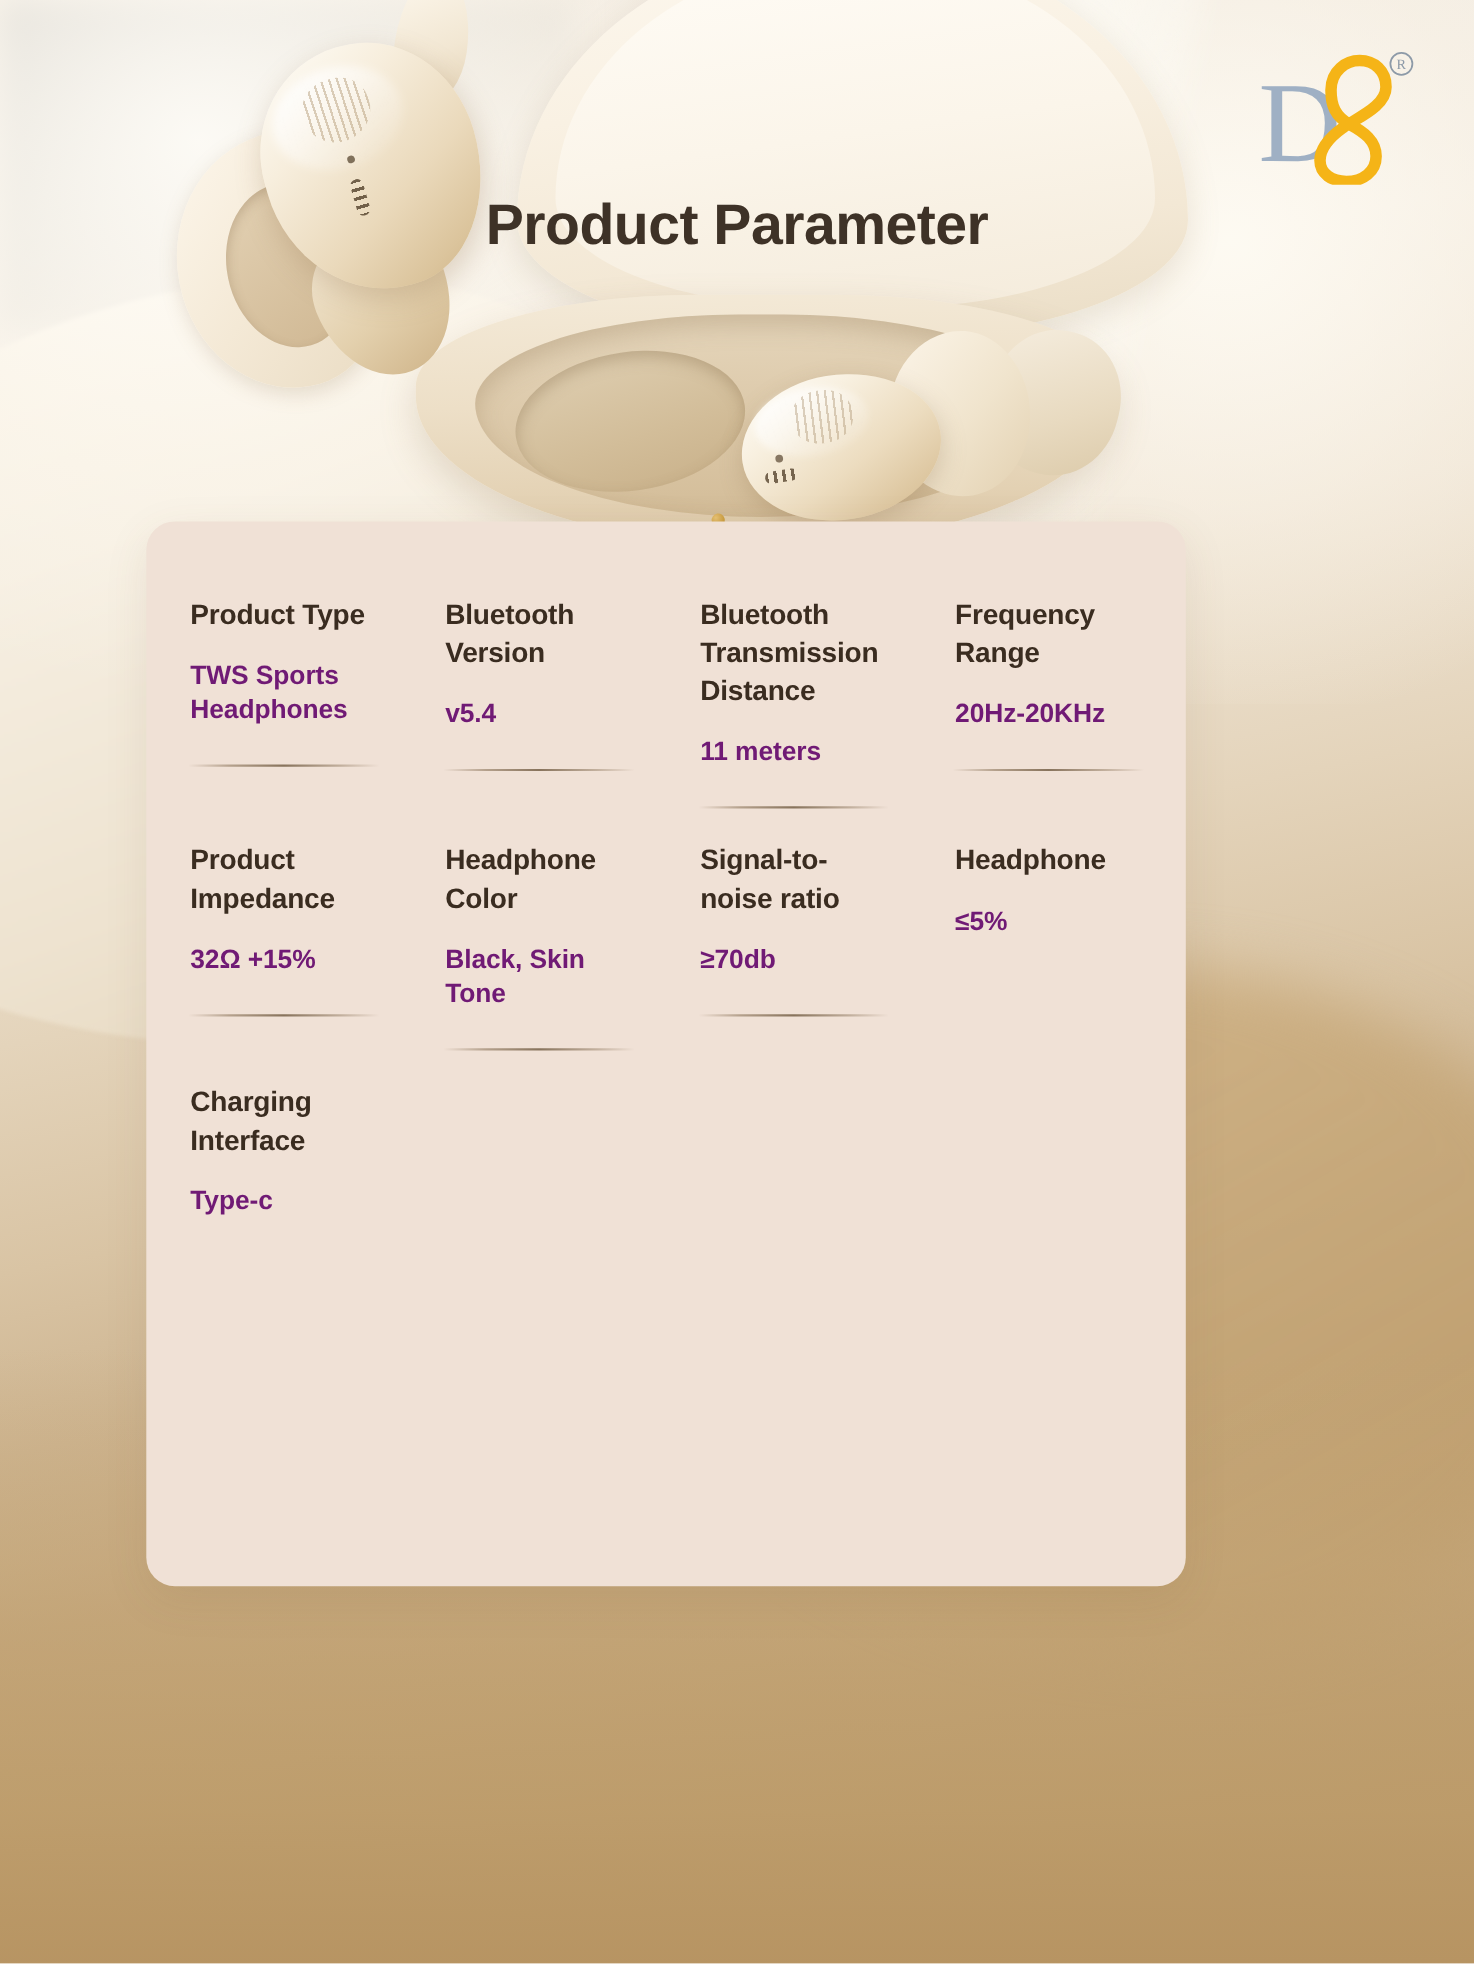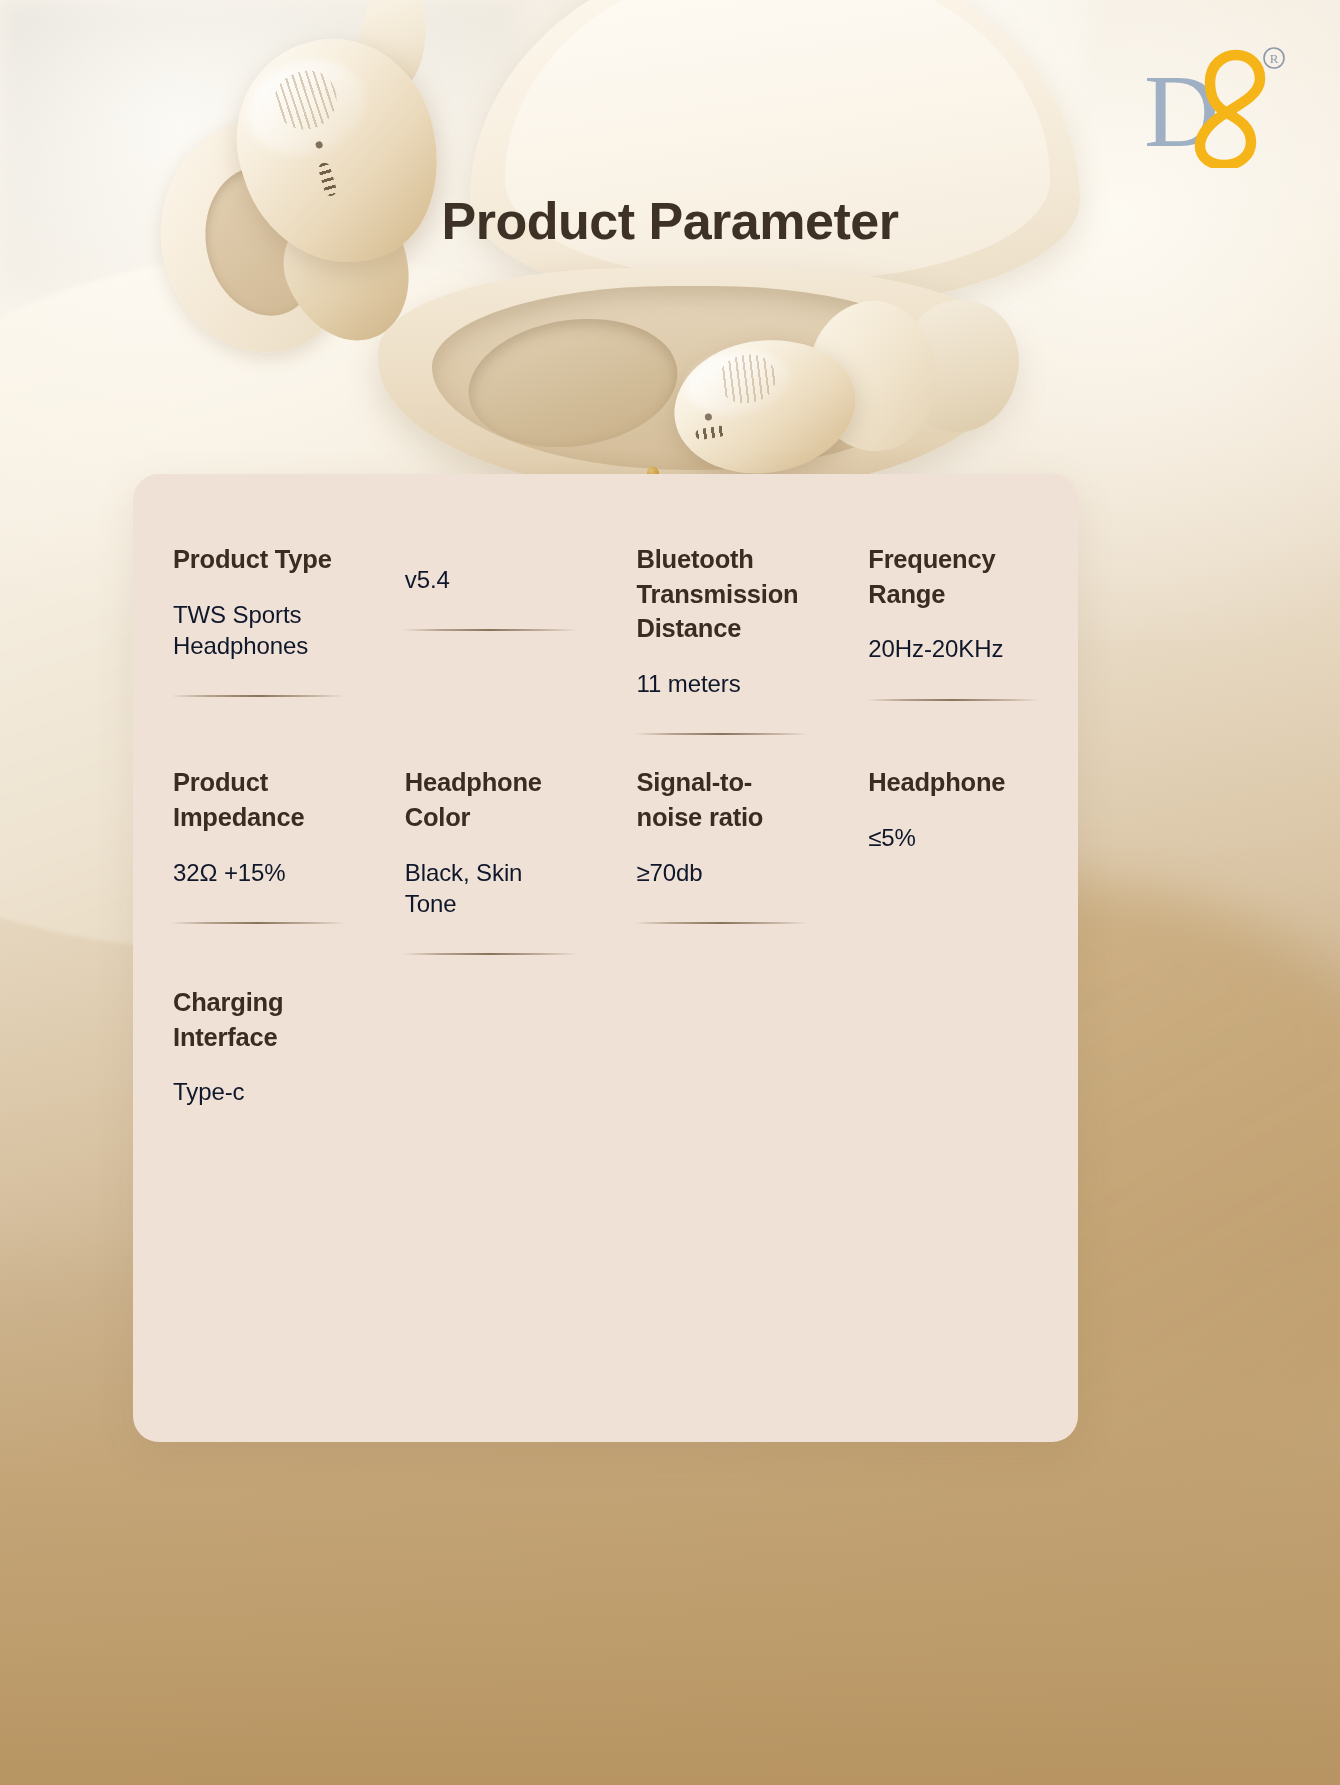--- a/index.html
+++ b/index.html
@@ -253,7 +253,6 @@
     letter-spacing:-0.5px;
     color:#3e3227;
     font-family:"Liberation Sans", sans-serif;
-    margin-top:16px;
   }
 
   

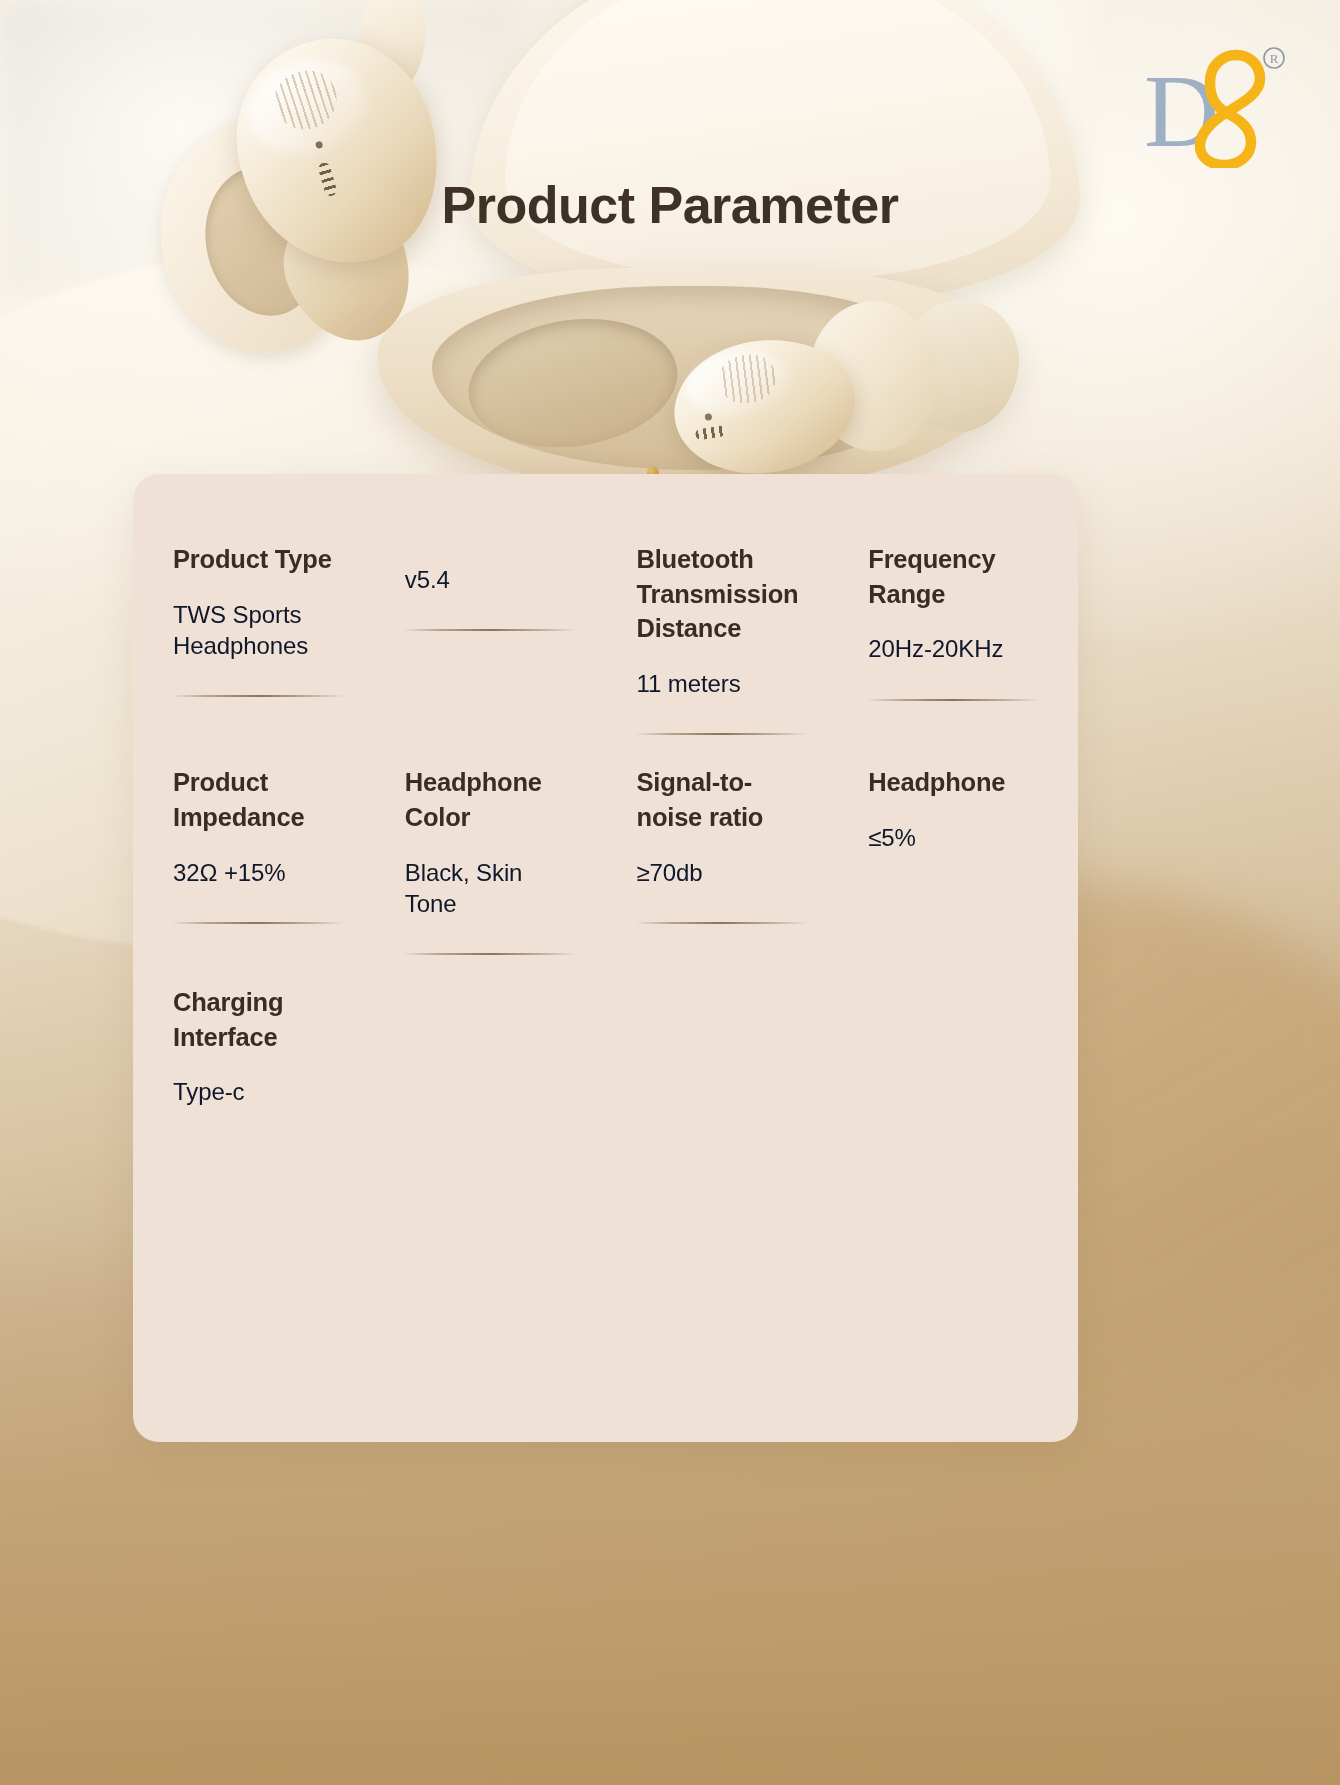--- a/index.html
+++ b/index.html
@@ -392,6 +392,7 @@
       </div>
       <div class="cell row-block">
         <div class="cell-inner">
+          <div class="spec-label">Bluetooth Version</div>
           <div class="spec-value">v5.4</div>
         </div>
         <div class="divider"></div>

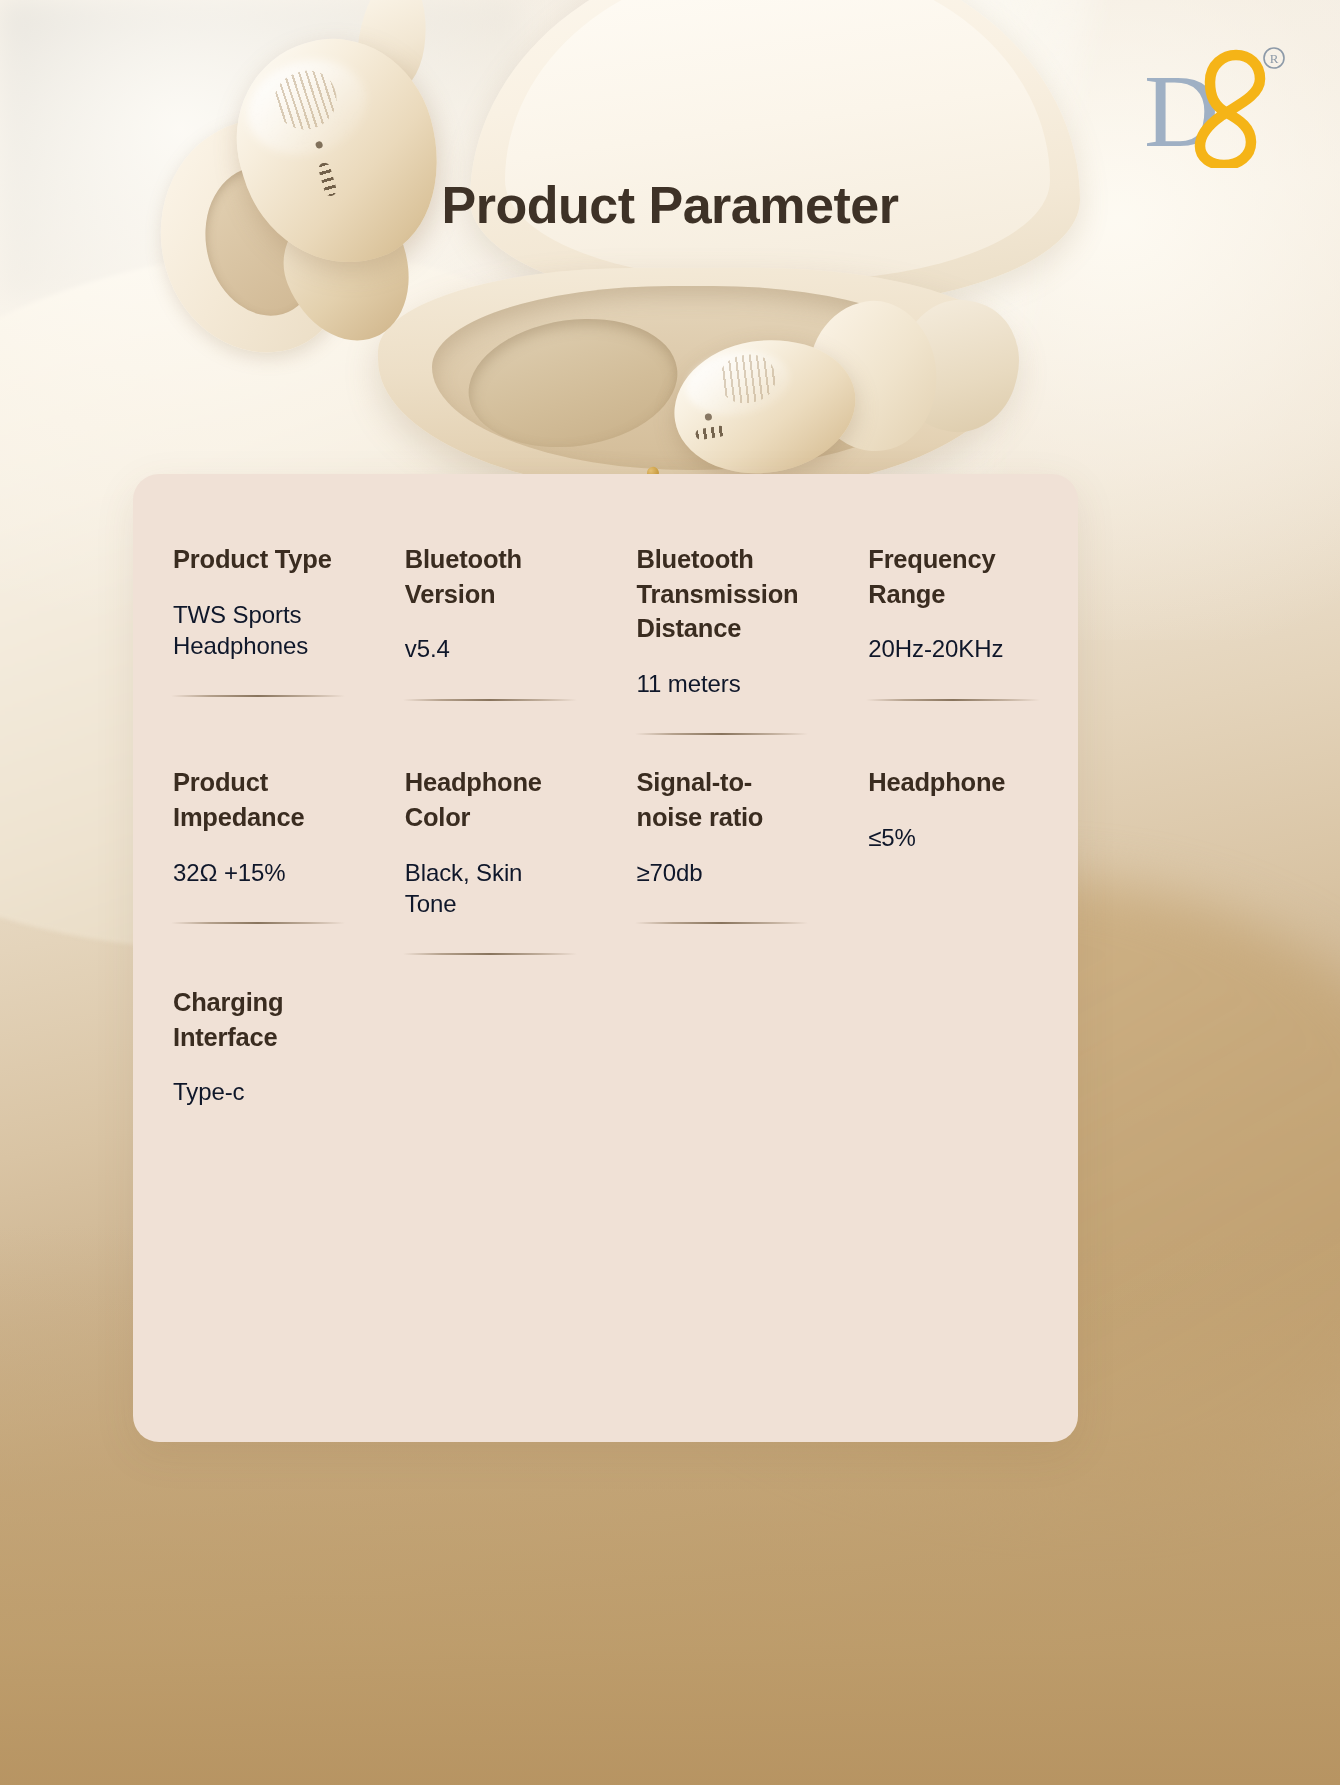--- a/index.html
+++ b/index.html
@@ -292,8 +292,8 @@
   .spec-value {
     margin-top:22px;
     font-size:24px;
-    font-weight:normal;
-    color:#0f172a;
+    font-weight:bold;
+    color:#701a75;
     line-height:1.3;
     letter-spacing:-0.1px;
   }

